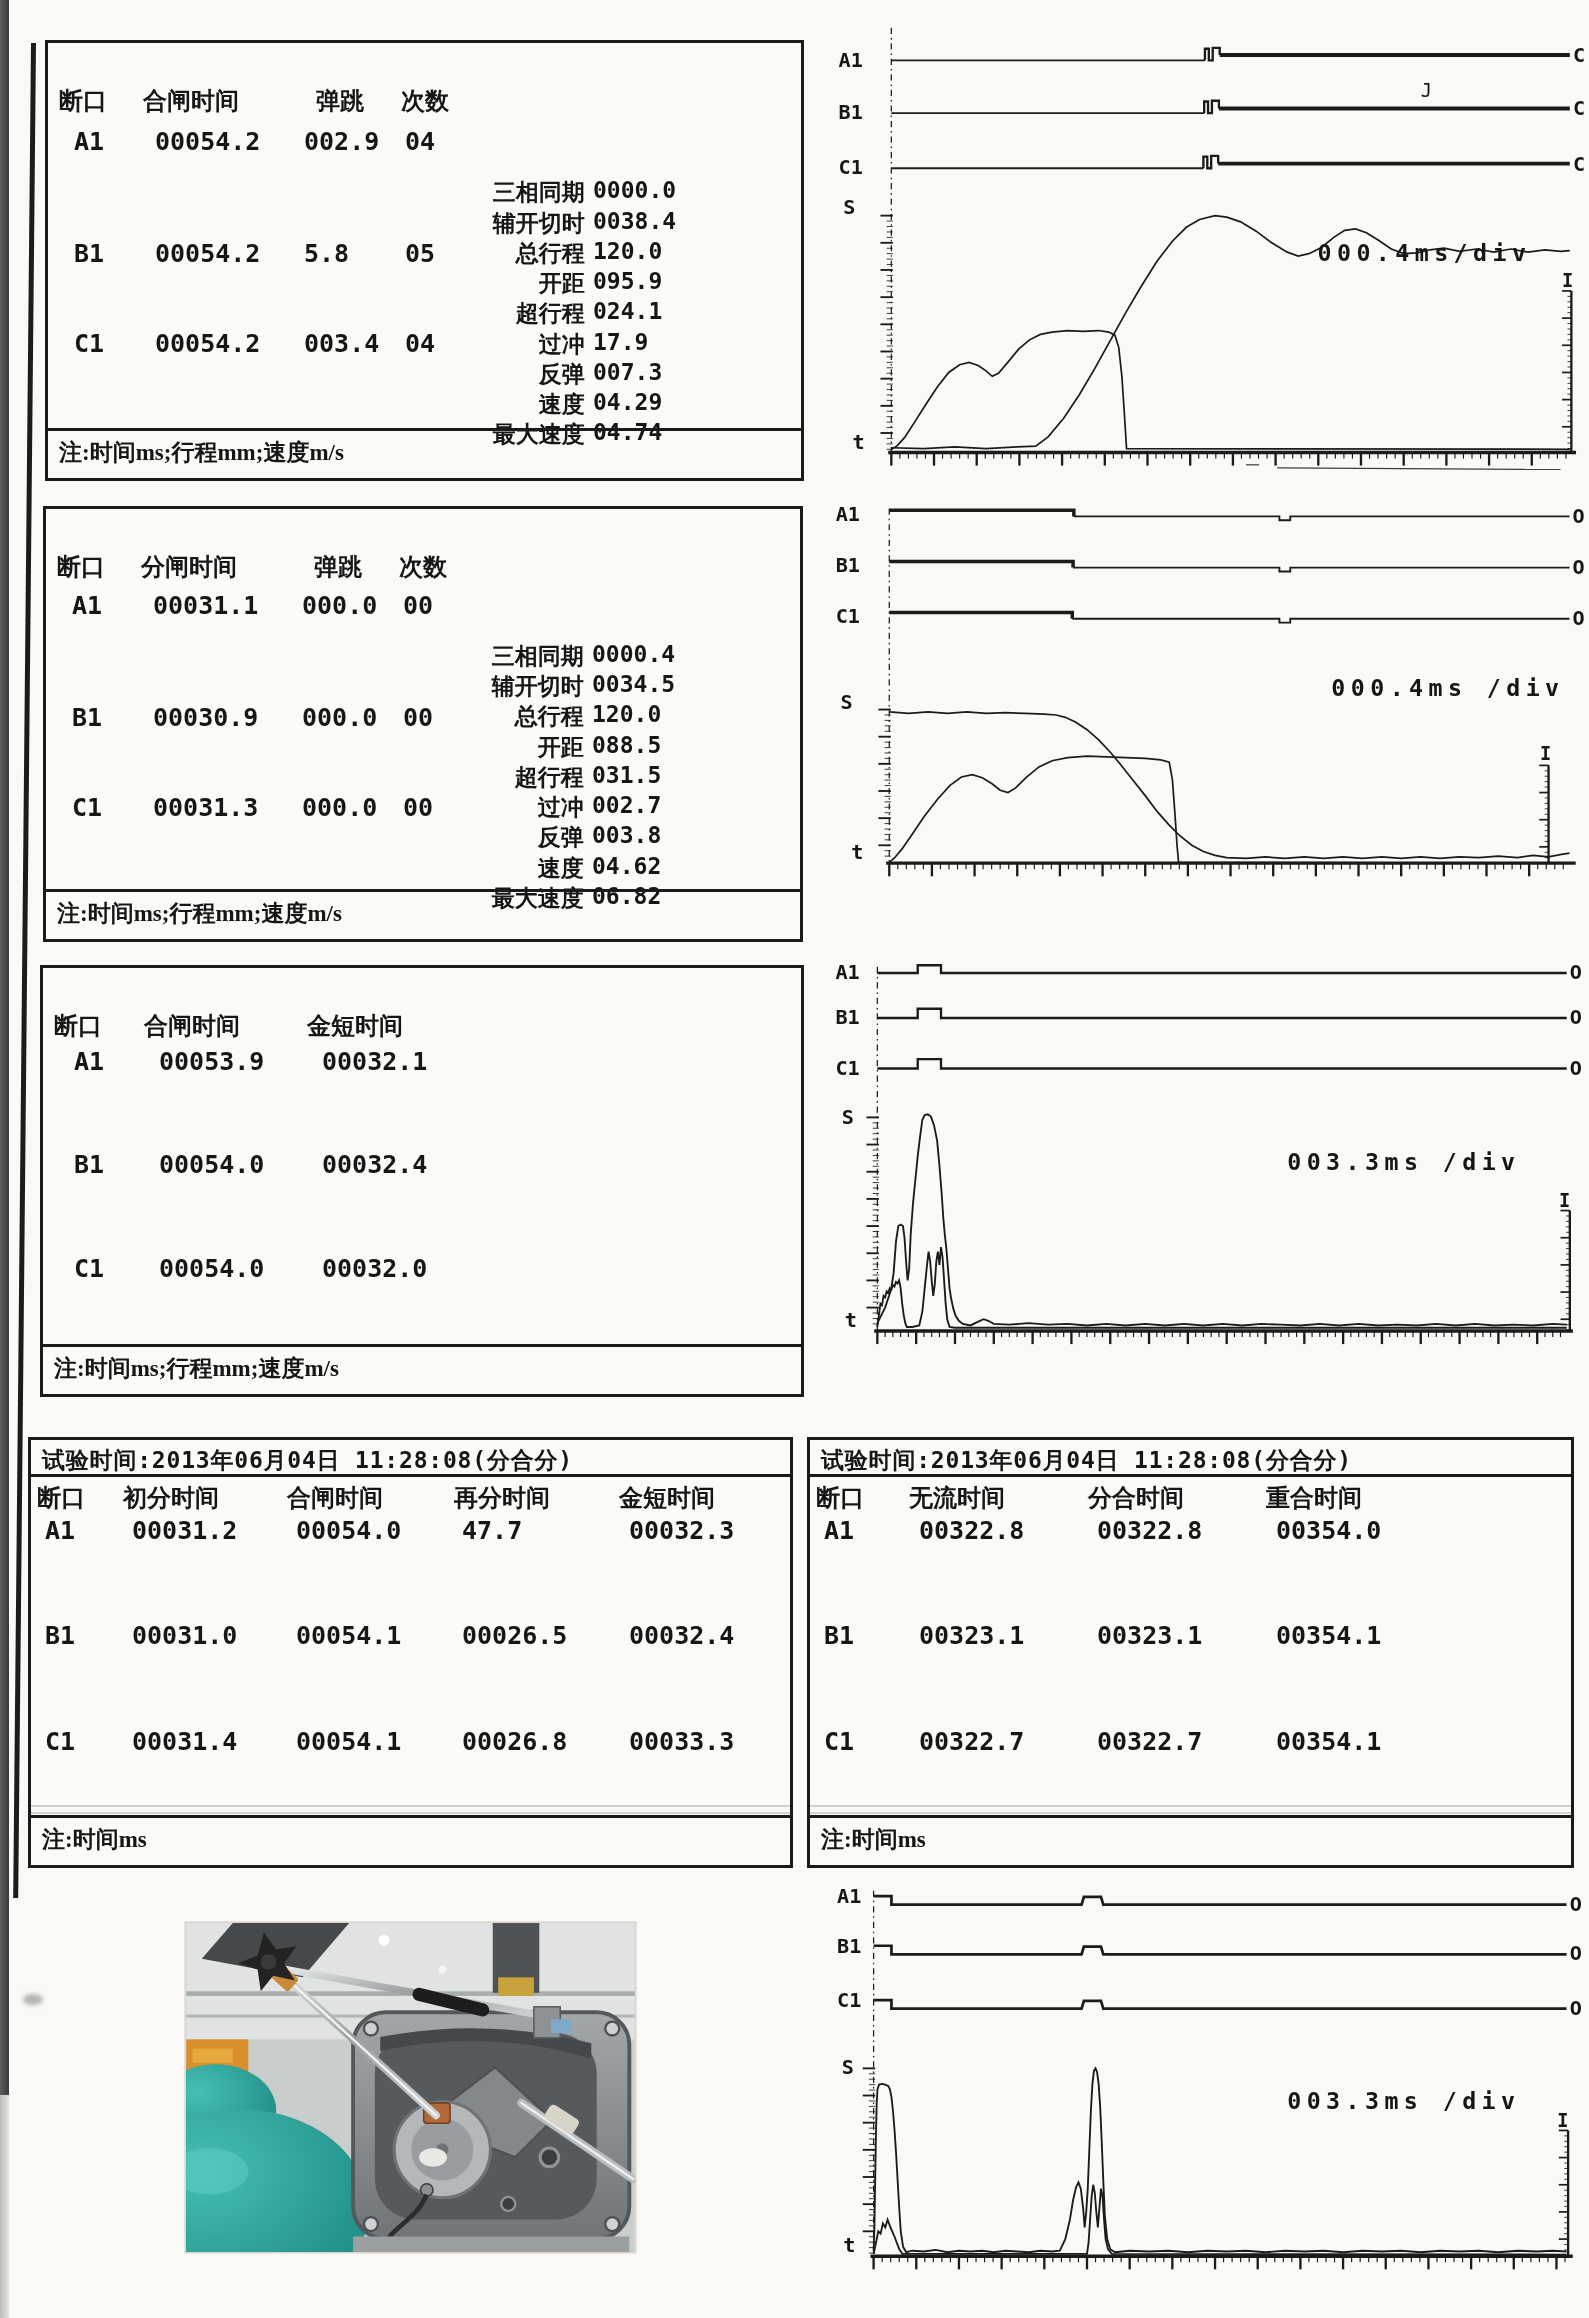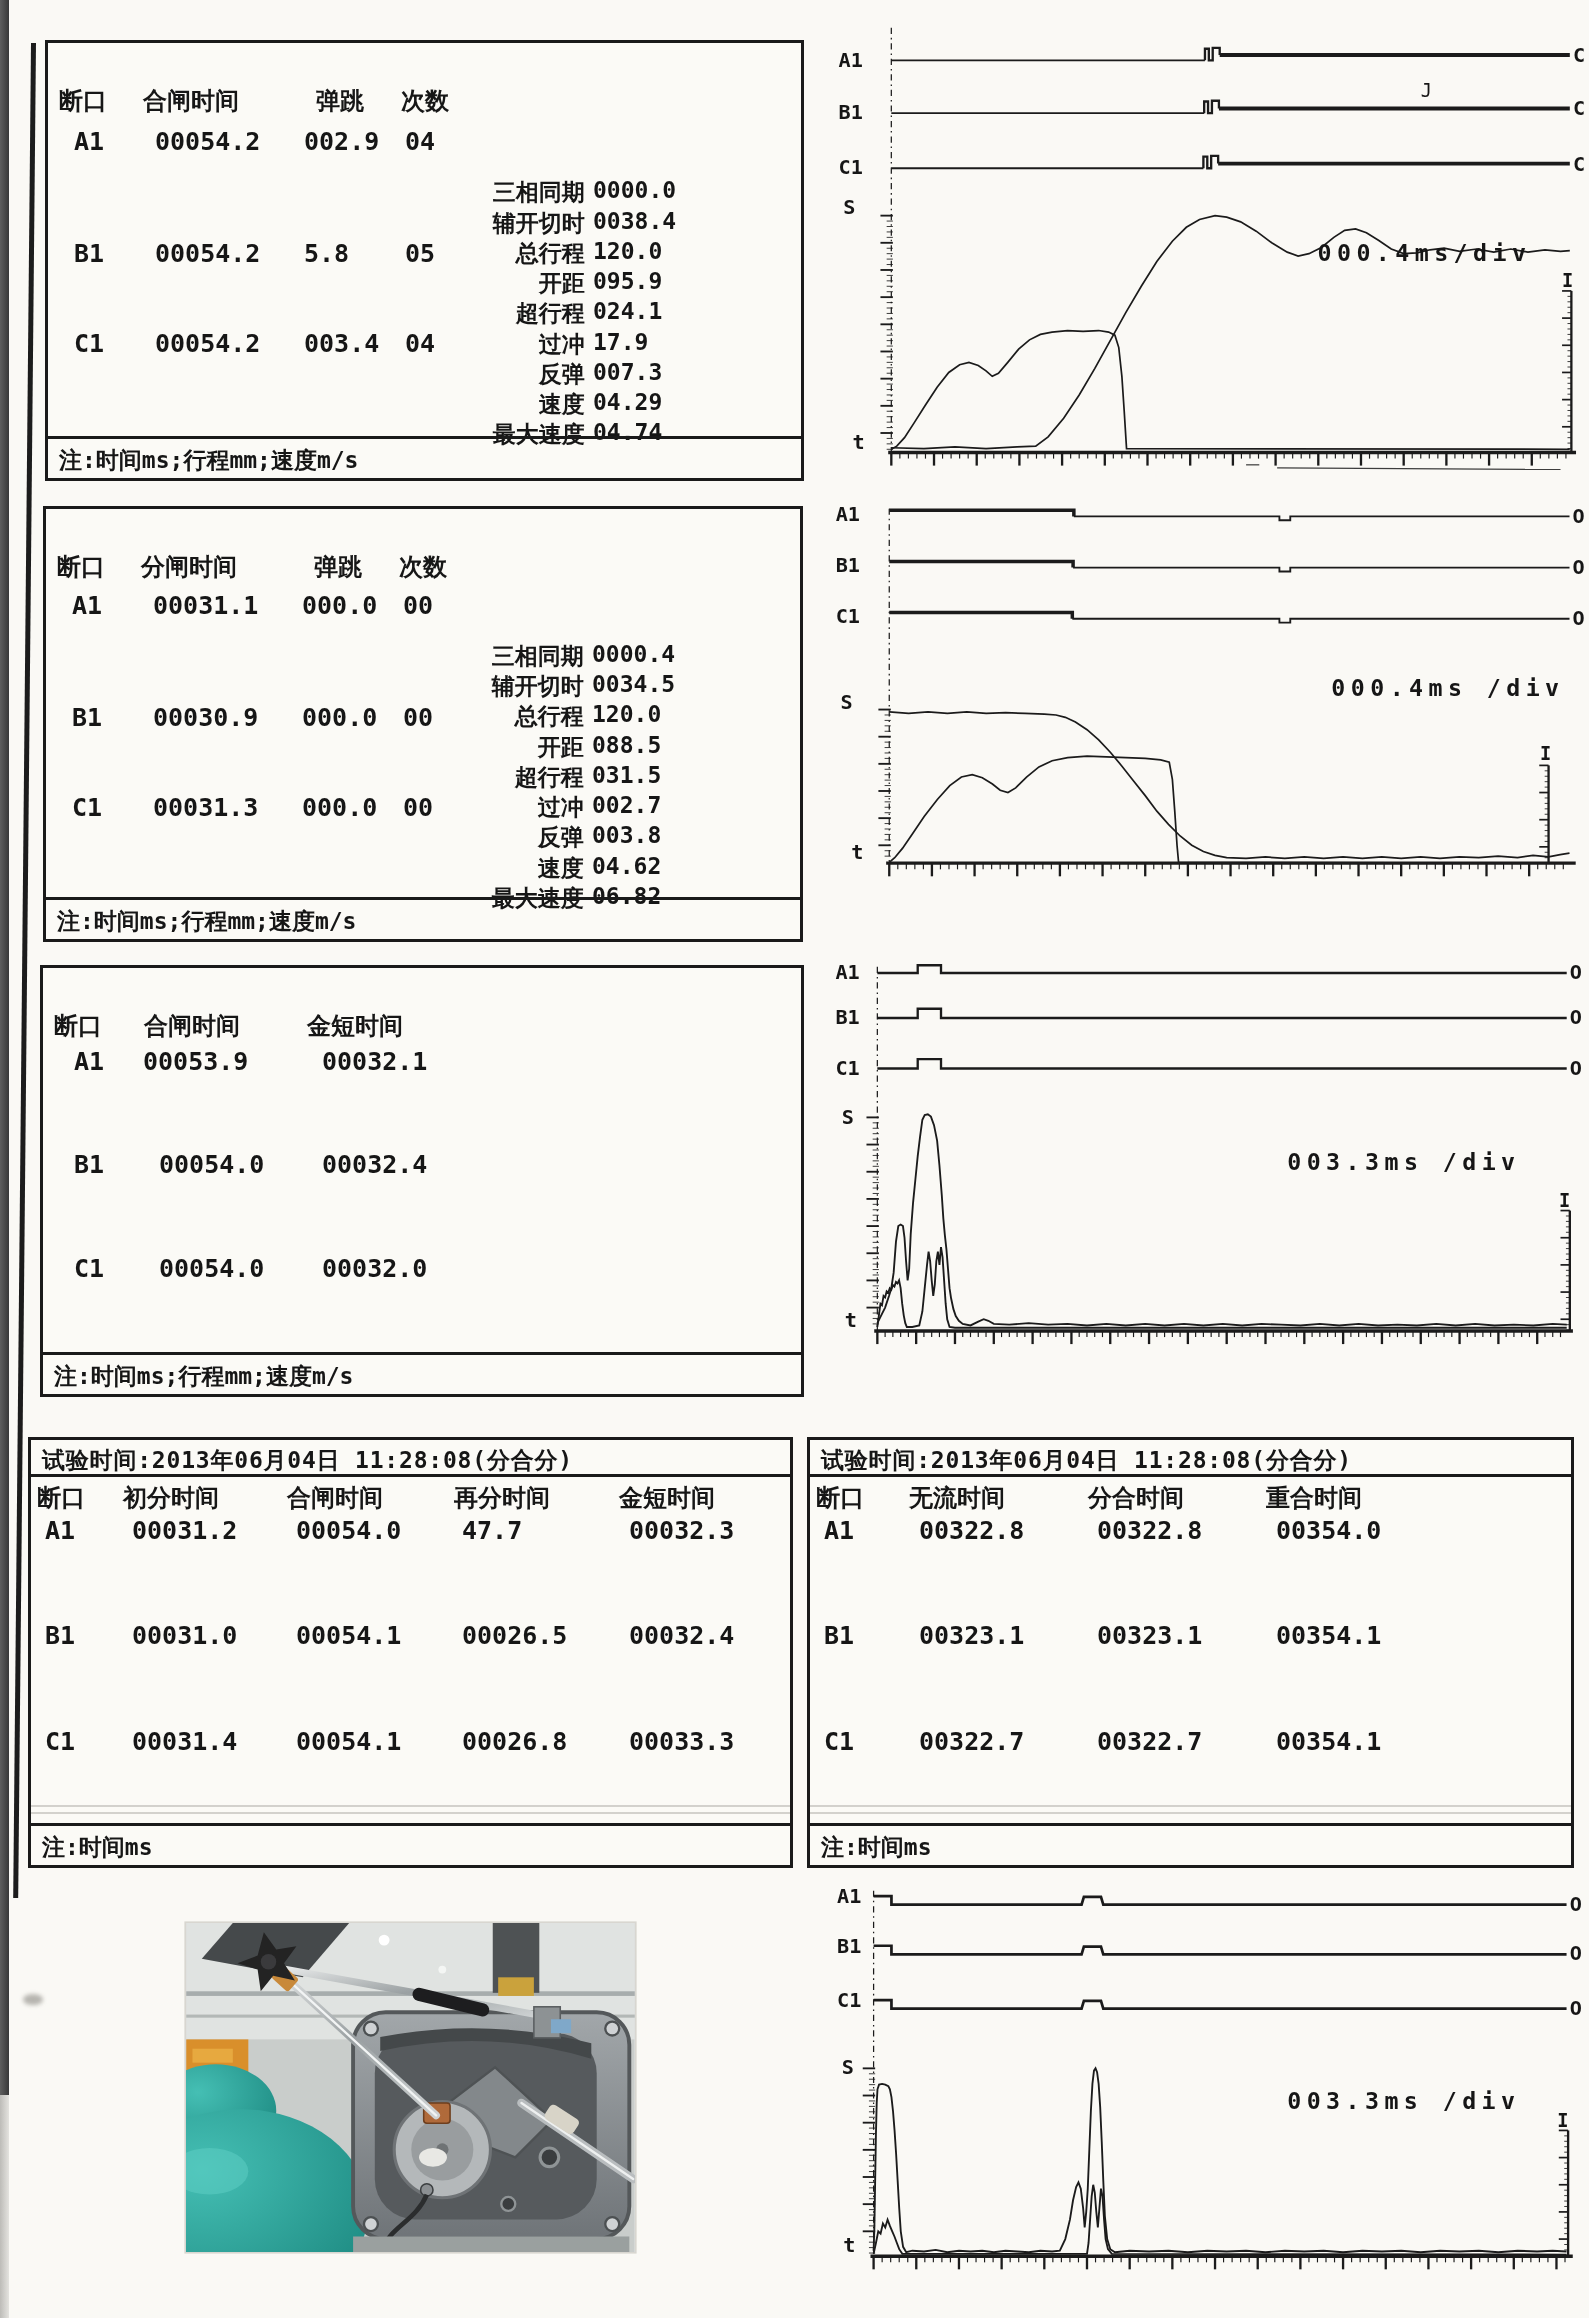--- a/index.html
+++ b/index.html
@@ -30,8 +30,8 @@
   .mrow{position:absolute;right:0;width:404px;height:29.5px;}
   .mrow .ml{position:absolute;right:210px;text-align:center;white-space:pre;}
   .mrow .mv{position:absolute;right:7.8px;width:194px;text-align:left;white-space:pre;}
-  .pnote{position:absolute;left:0;right:0;bottom:0;height:42px;border-top:3.1px solid #1a1a1a;
-    font-size:23px;font-weight:bold;padding:6.2px 0 0 11px;box-sizing:border-box;white-space:pre;}
+  .pnote{position:absolute;left:0;right:0;bottom:0;height:50px;border-top:3.1px solid #1a1a1a;
+    font-size:23px;font-weight:bold;padding:6.2px 0 0 11px;box-sizing:border-box;white-space:pre;font-family:Liberation Serif, serif;}
   .streaks{position:absolute;left:0;right:0;height:12.4px;
     background:repeating-linear-gradient(180deg,#c9c7c2 0 1.6px,transparent 1.6px 7px);opacity:.8;}
   

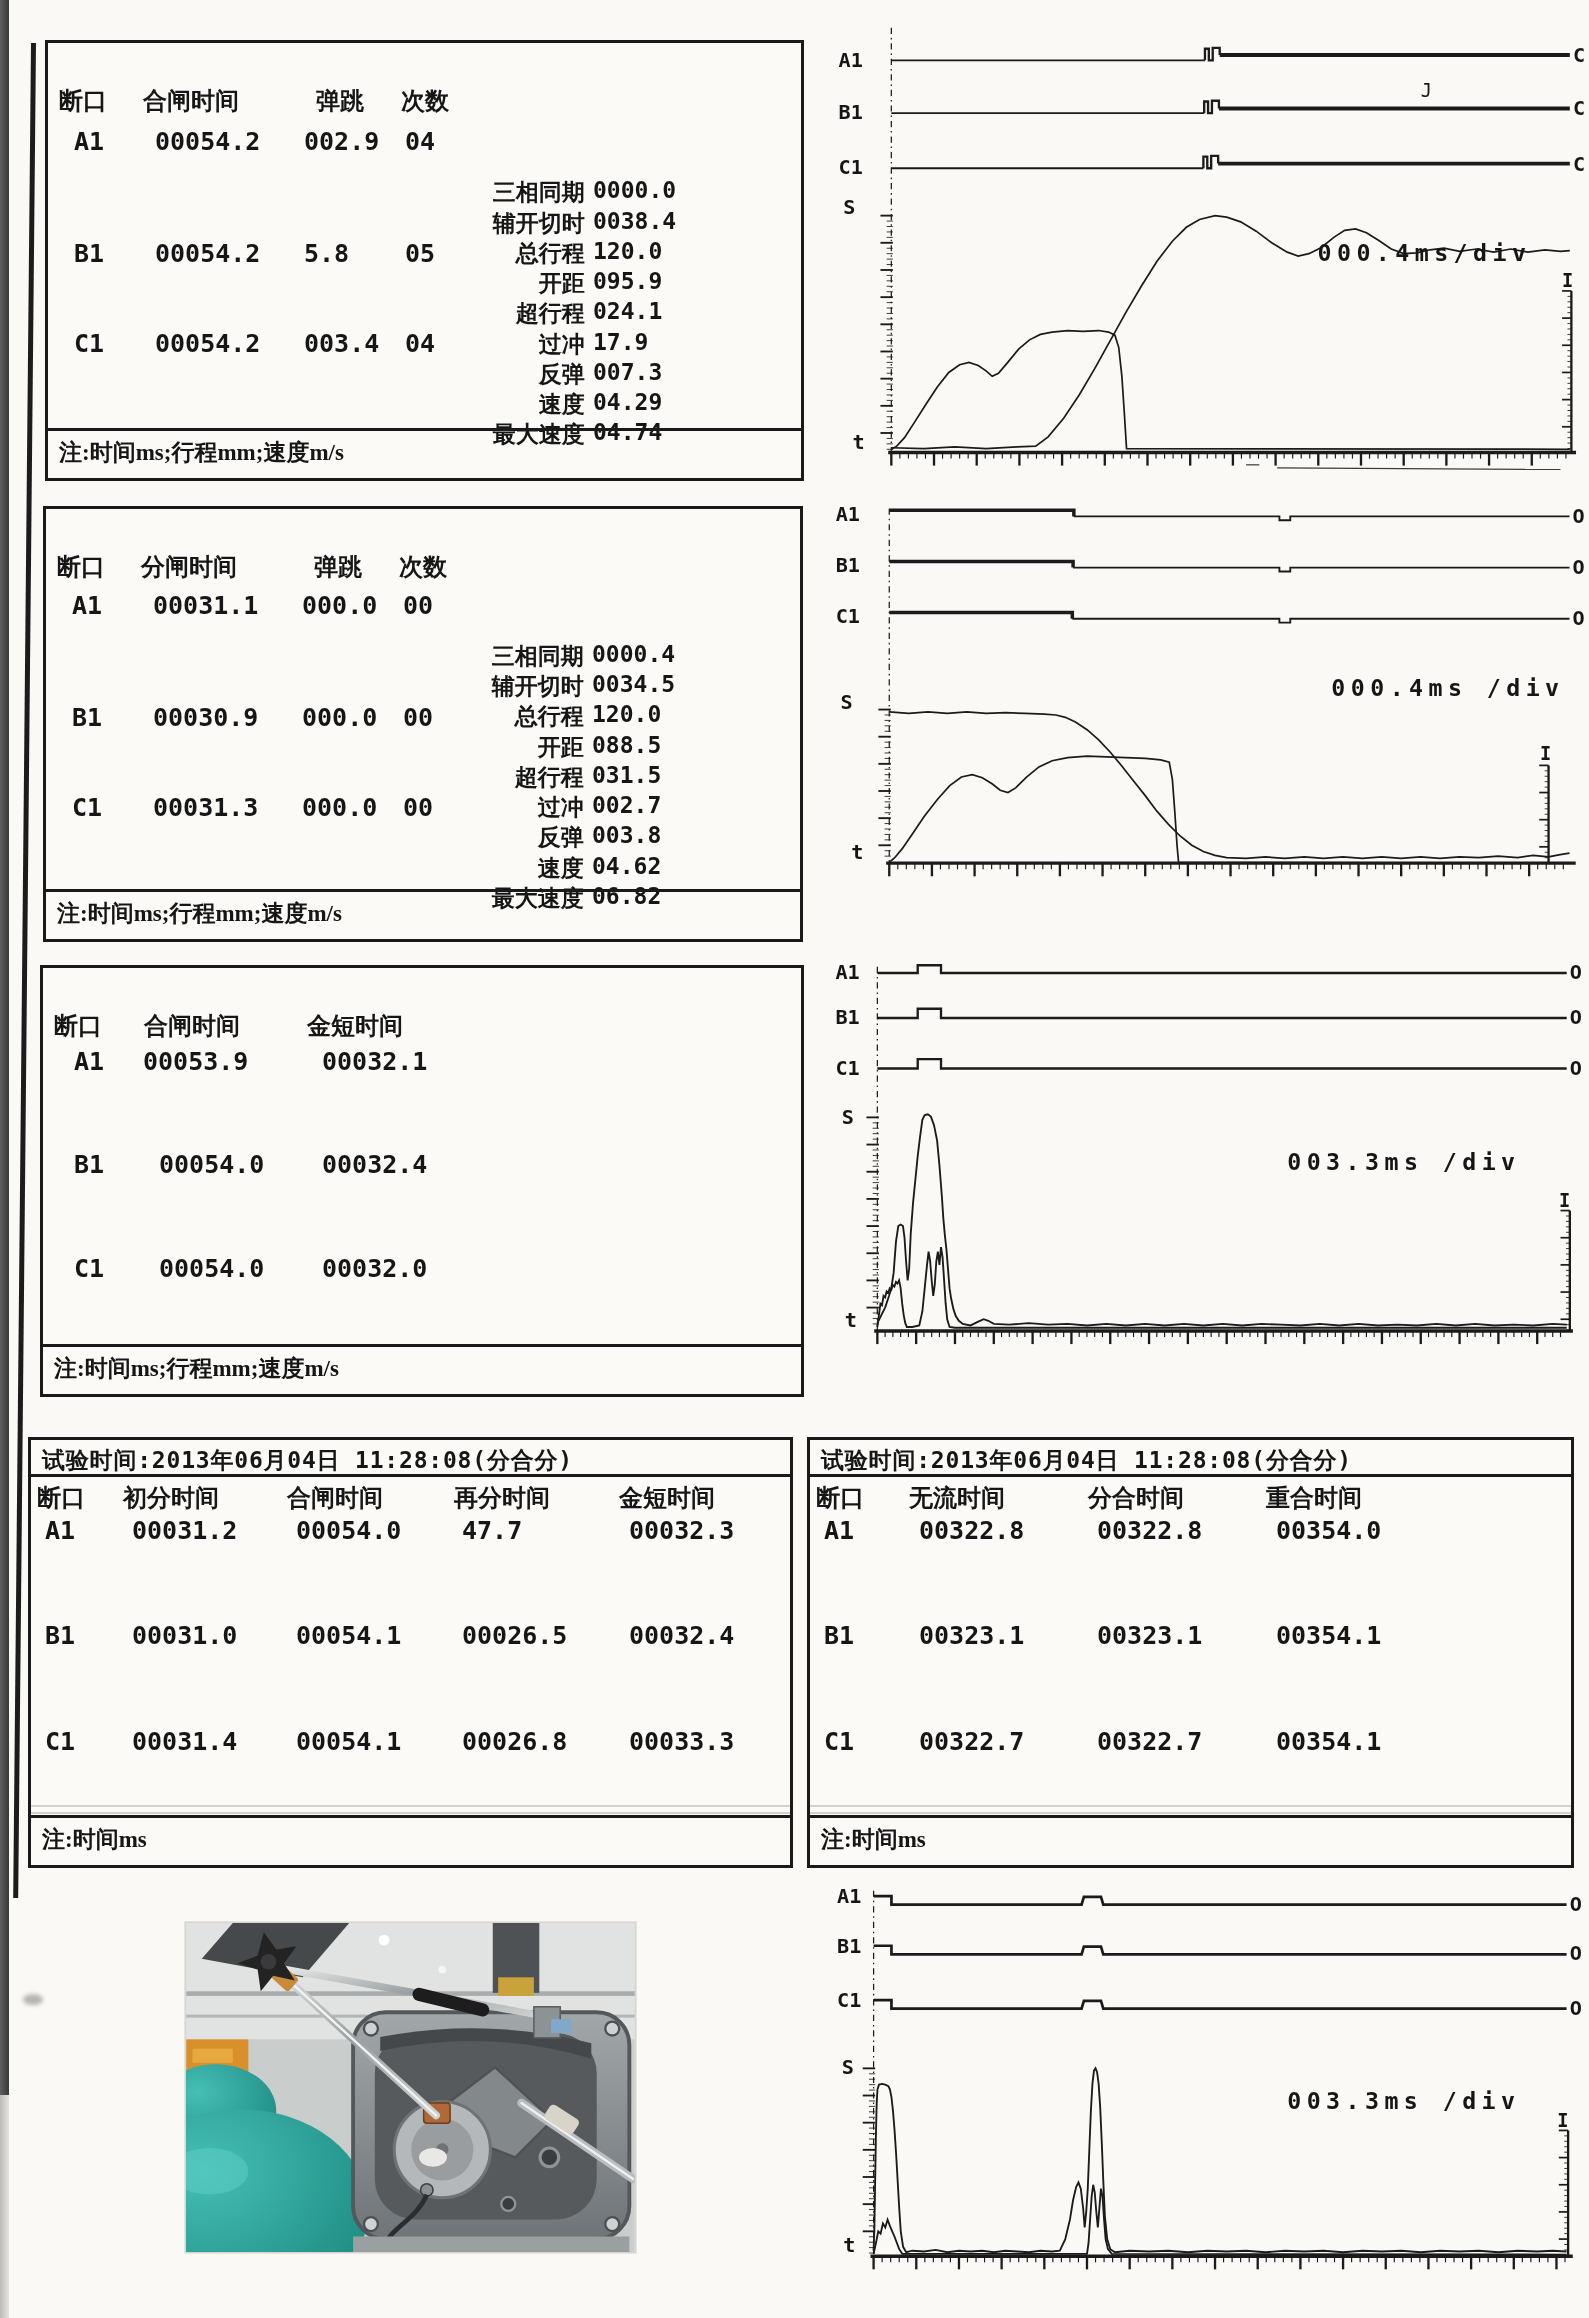--- a/index.html
+++ b/index.html
@@ -189,7 +189,7 @@
   </div>
   <div class="prow" style="top:79px">
     <span style="left:31px">A1</span>
-    <span style="left:100px">00053.9</span>
+    <span style="left:116px">00053.9</span>
     <span style="left:279px">00032.1</span>
   </div>
   <div class="prow" style="top:182px">

